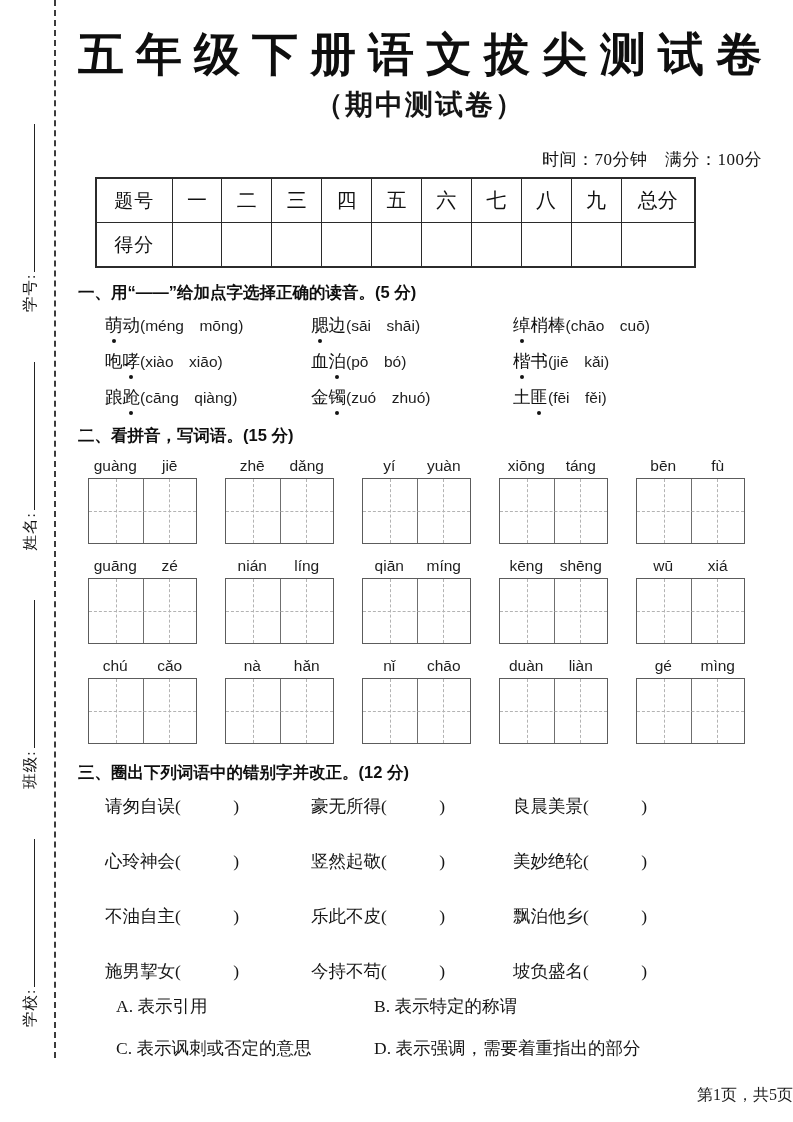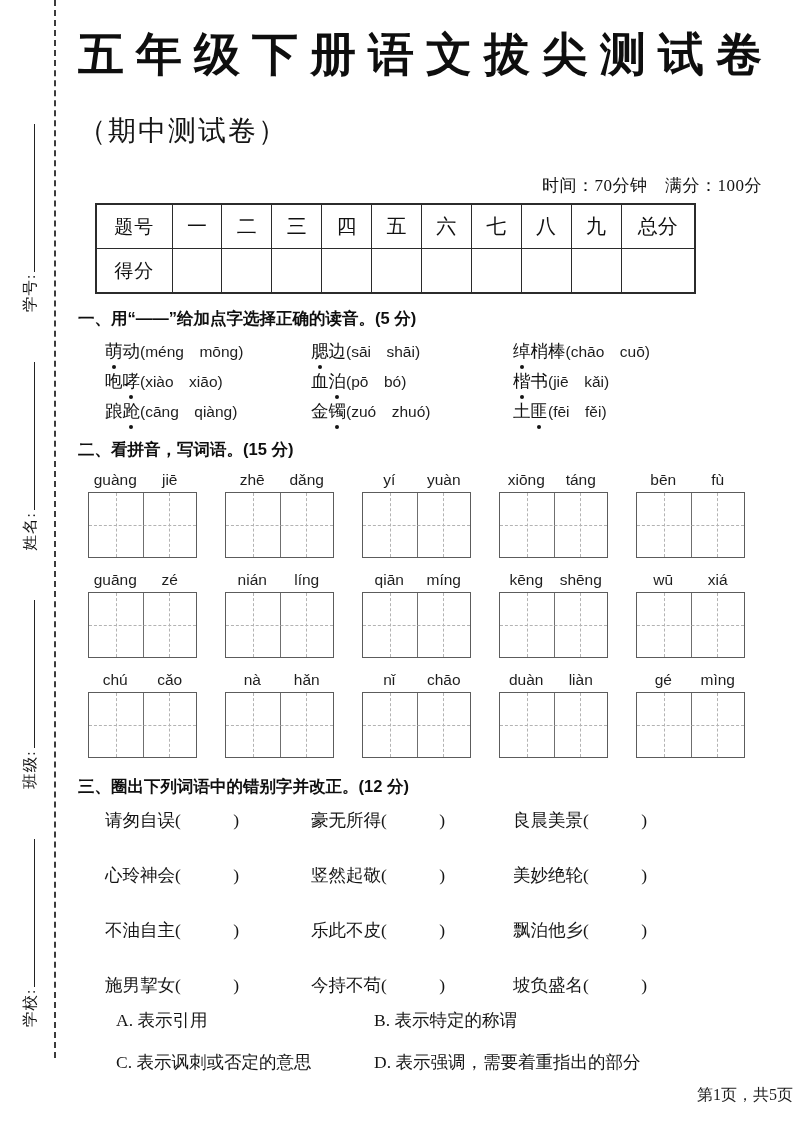--- a/index.html
+++ b/index.html
@@ -27,7 +27,7 @@
     text-align:center;margin-top:24px;
     font-size:46px;font-weight:700;letter-spacing:12px;color:#0e0e0e;white-space:nowrap;
   }
-  .subtitle{margin-top:26px;font-size:28px;font-weight:400;letter-spacing:2px}
+  .subtitle{text-align:center;font-size:28px;font-weight:700;letter-spacing:2px}
   .meta{ text-align:right;margin-top:24px;font-size:17px;color:#111;letter-spacing:.5px}
   
   .score-table{

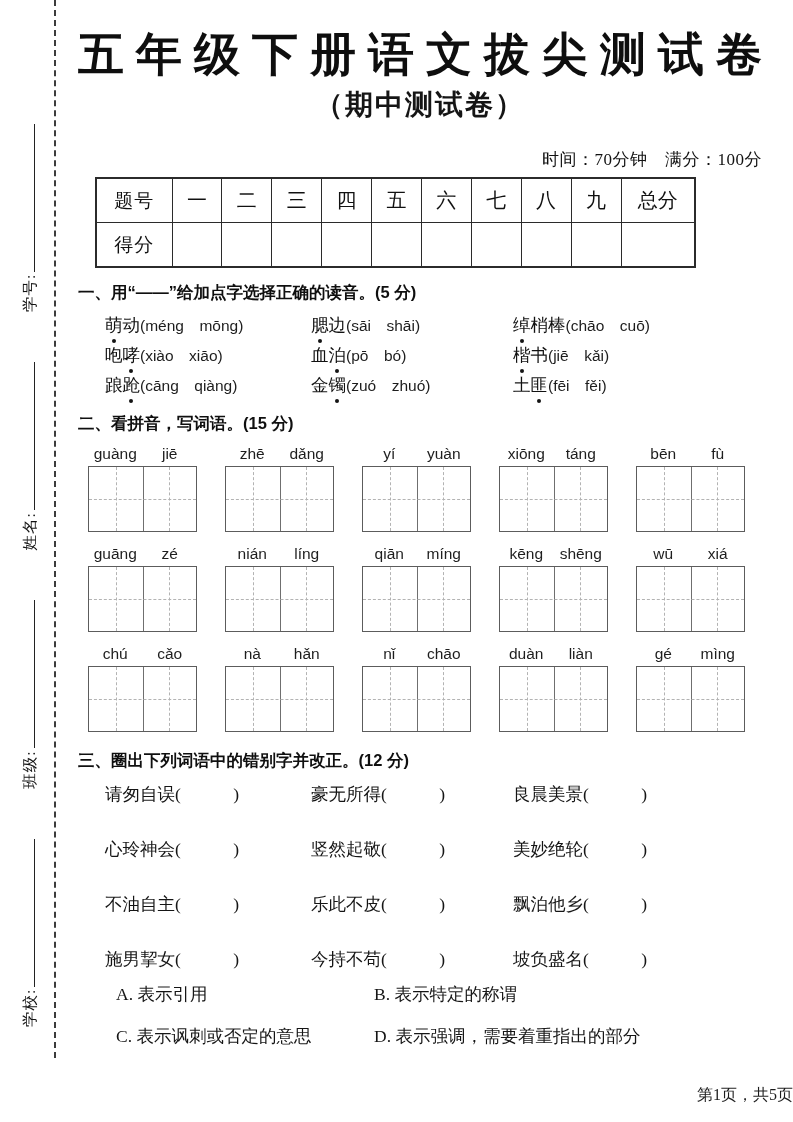--- a/index.html
+++ b/index.html
@@ -46,7 +46,7 @@
   }
   .mt-s1{margin-top:13px}.mt-s2{margin-top:15px}.mt-s3{margin-top:17px}.mt-s4{margin-top:15px}
   
-  .s1-grid{display:grid;grid-template-columns:206px 202px auto;row-gap:6px;margin:10px 0 0 27px}
+  .s1-grid{display:grid;grid-template-columns:206px 202px auto;row-gap:12px;margin:10px 0 0 27px}
   .s1-item{white-space:nowrap}
   .s1-word{font-size:17.5px;color:#111}
   .ch{position:relative;display:inline-block}

